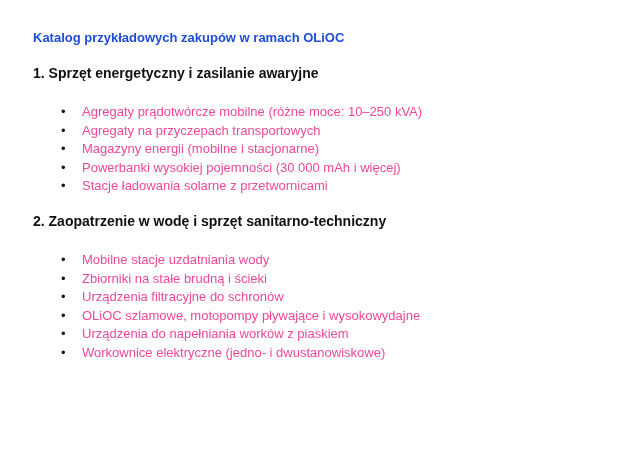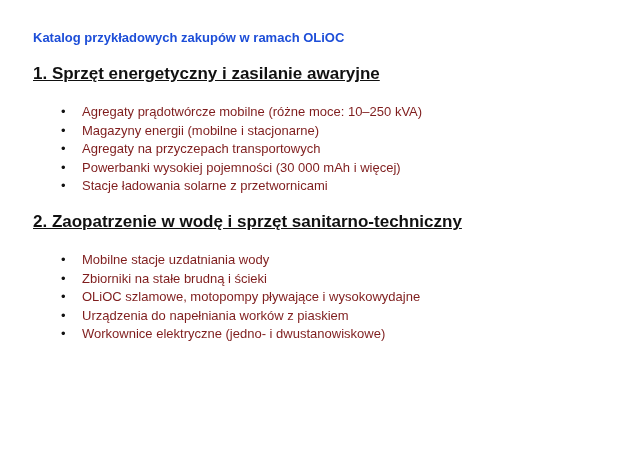--- a/index.html
+++ b/index.html
@@ -29,11 +29,10 @@
   }
   .section-heading {
     margin: 0 0 22px 0;
-    font-size: 17px;
+    font-size: 14px;
     font-weight: bold;
     line-height: 15px;
     color: #111111;
-    text-decoration: underline;
   }
   .bullet-list {
     margin: 0 0 18px 0;

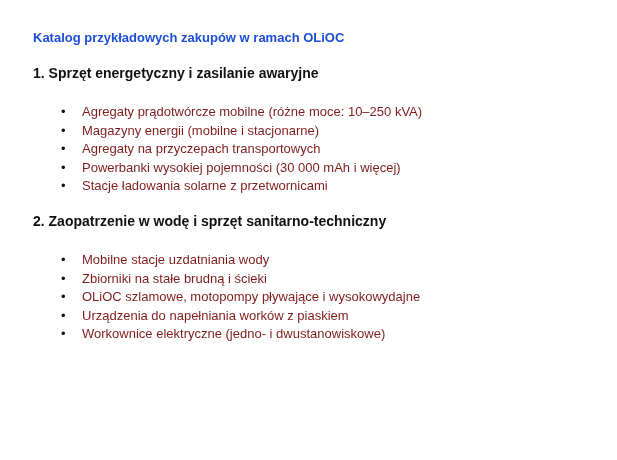--- a/index.html
+++ b/index.html
@@ -44,7 +44,7 @@
     padding-left: 49px;
     font-size: 13px;
     line-height: 18.6px;
-    color: #7f1d1d;
+    color: #ec4899;
     white-space: nowrap;
   }
   .bullet-item::before {

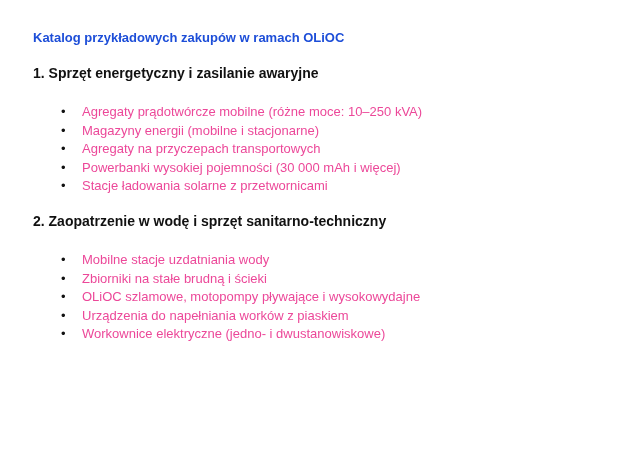--- a/index.html
+++ b/index.html
@@ -66,8 +66,8 @@
       <h2 class="section-heading">1. Sprzęt energetyczny i zasilanie awaryjne</h2>
       <ul class="bullet-list">
         <li class="bullet-item">Agregaty prądotwórcze mobilne (różne moce: 10–250 kVA)</li>
+        <li class="bullet-item">Agregaty na przyczepach transportowych</li>
         <li class="bullet-item">Magazyny energii (mobilne i stacjonarne)</li>
-        <li class="bullet-item">Agregaty na przyczepach transportowych</li>
         <li class="bullet-item">Powerbanki wysokiej pojemności (30 000 mAh i więcej)</li>
         <li class="bullet-item">Stacje ładowania solarne z przetwornicami</li>
       </ul>

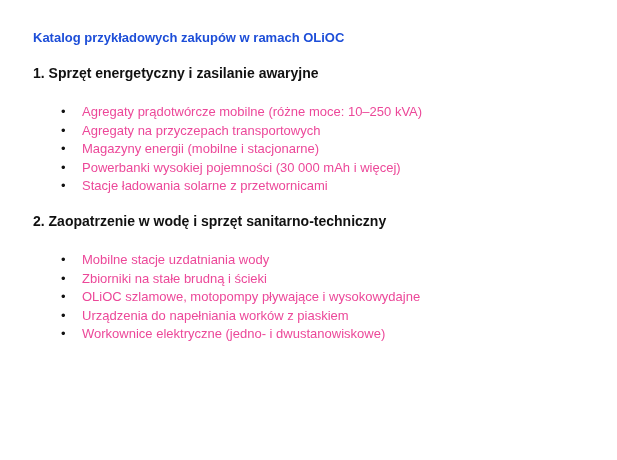--- a/index.html
+++ b/index.html
@@ -75,6 +75,7 @@
       <ul class="bullet-list">
         <li class="bullet-item">Mobilne stacje uzdatniania wody</li>
         <li class="bullet-item">Zbiorniki na stałe brudną i ścieki</li>
+        <li class="bullet-item">Urządzenia filtracyjne do schronów</li>
         <li class="bullet-item">OLiOC szlamowe, motopompy pływające i wysokowydajne</li>
         <li class="bullet-item">Urządzenia do napełniania worków z piaskiem</li>
         <li class="bullet-item">Workownice elektryczne (jedno- i dwustanowiskowe)</li>

